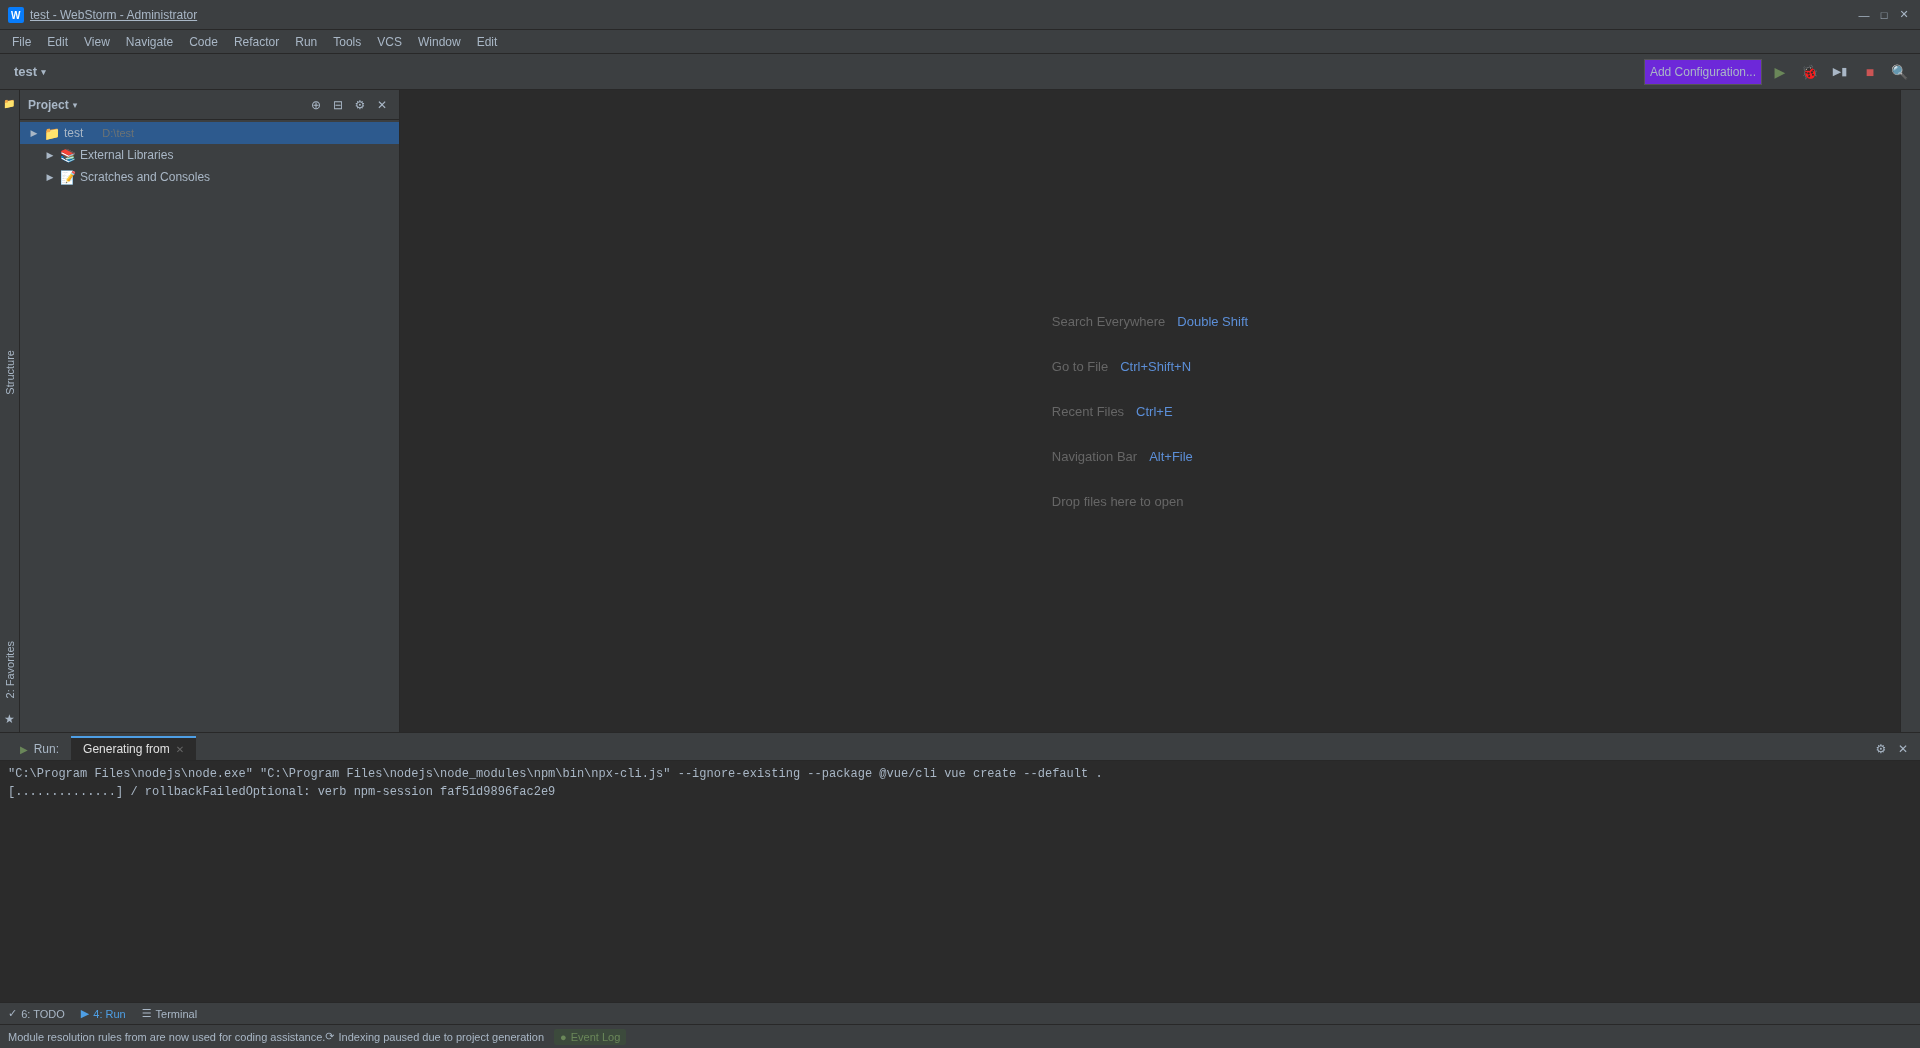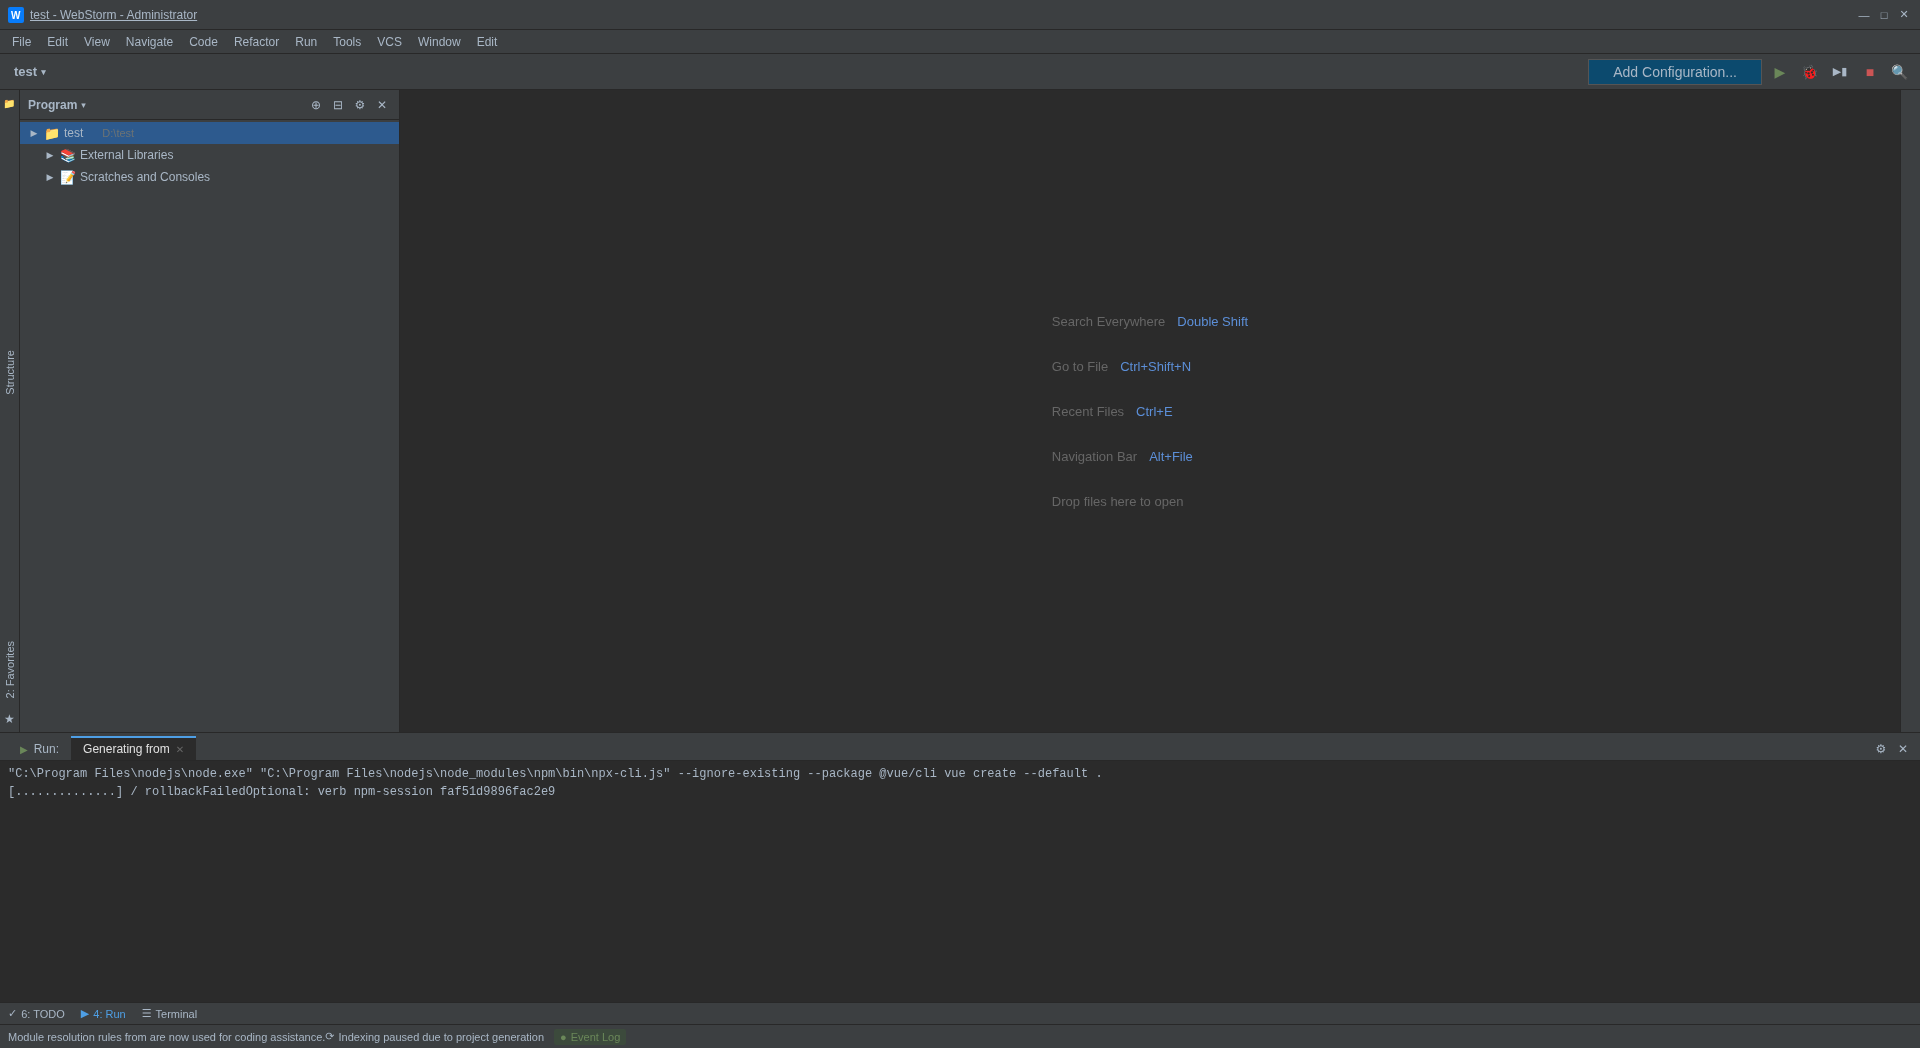--- a/index.html
+++ b/index.html
@@ -109,11 +109,11 @@
       gap: 6px;
     }
     .add-config-btn {
-      background: #0c4a6e;
+      background: #6d28d9;
       border: 1px solid #555;
       color: #a9b7c6;
-      font-size: 14px;
-      padding: 3px 24px;
+      font-size: 12px;
+      padding: 3px 5px;
       cursor: pointer;
       height: 26px;
       display: flex;

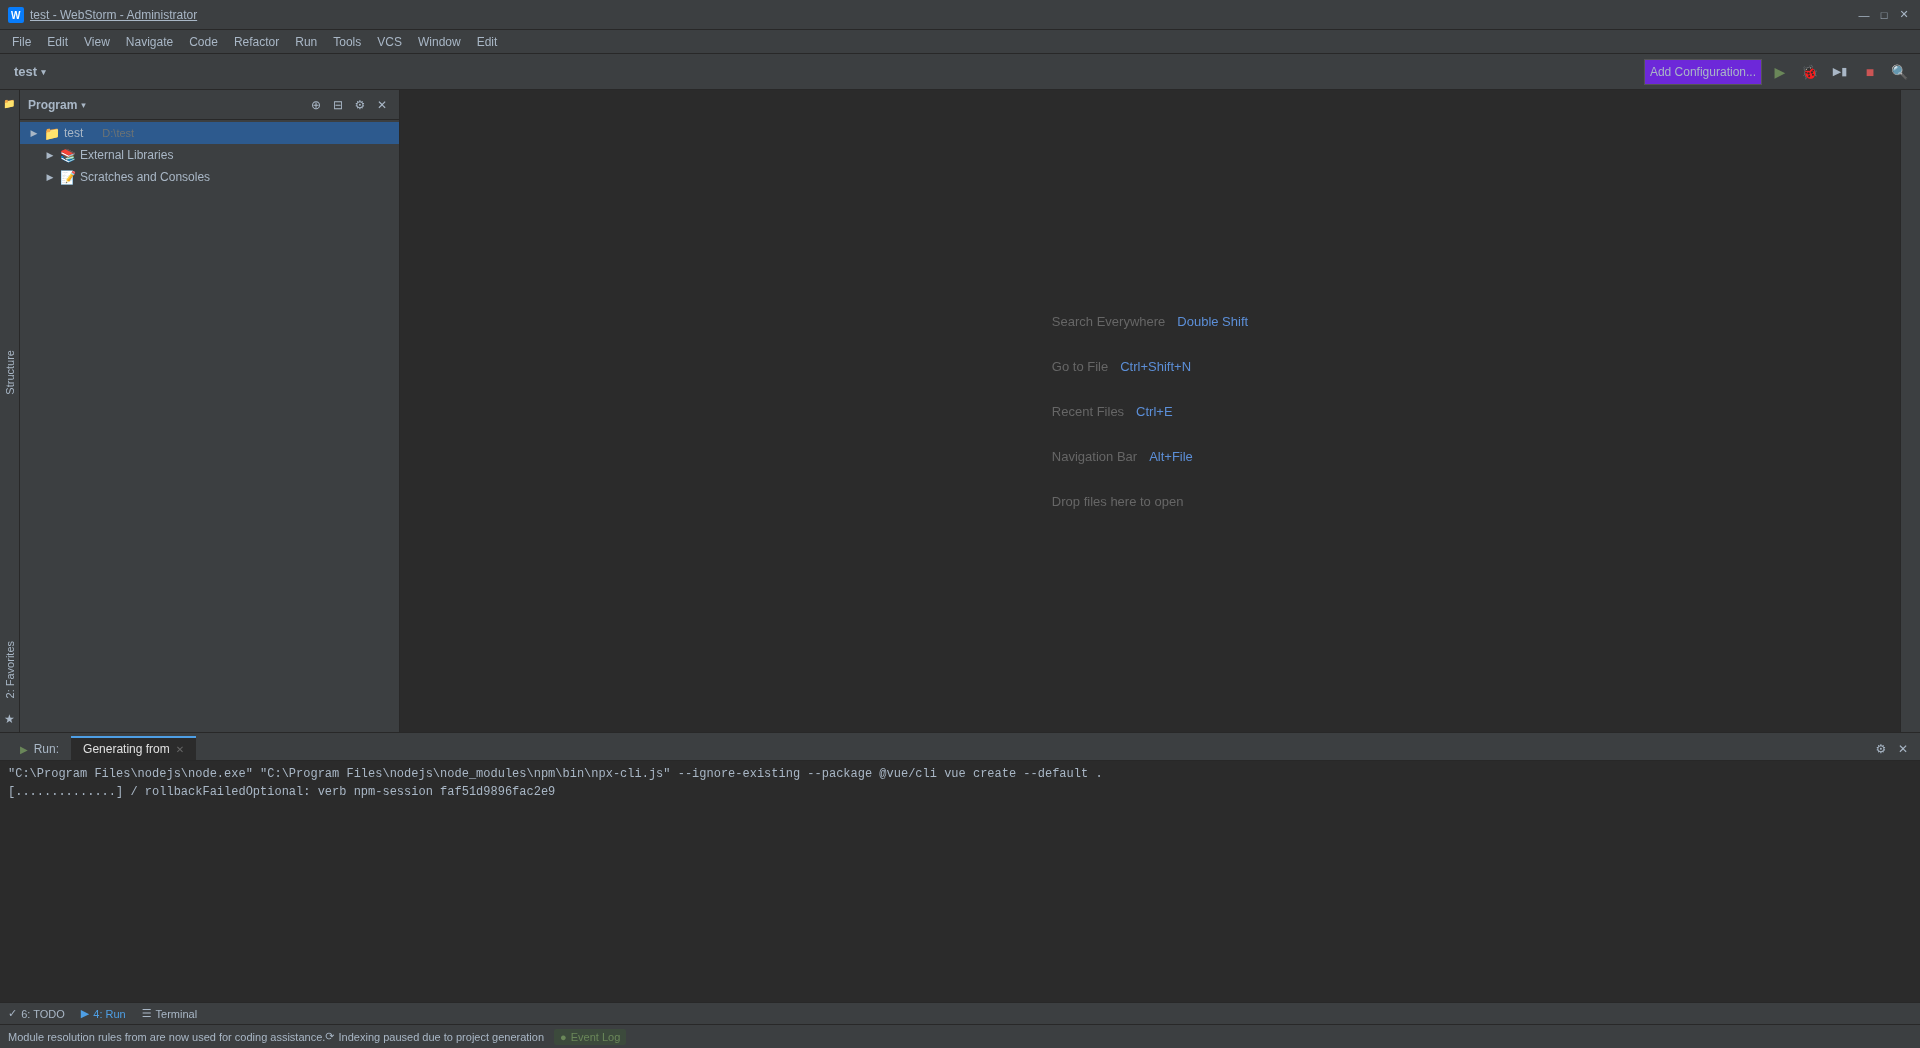--- a/index.html
+++ b/index.html
@@ -518,7 +518,7 @@
   <div class="sidebar">
     <div class="sidebar-header">
       <div style="display:flex;align-items:center;gap:4px;">
-        <span class="sidebar-title">Program</span>
+        <span class="sidebar-title">Project</span>
         <span style="font-size:9px;color:#a9b7c6;">▾</span>
       </div>
       <div class="sidebar-controls">

